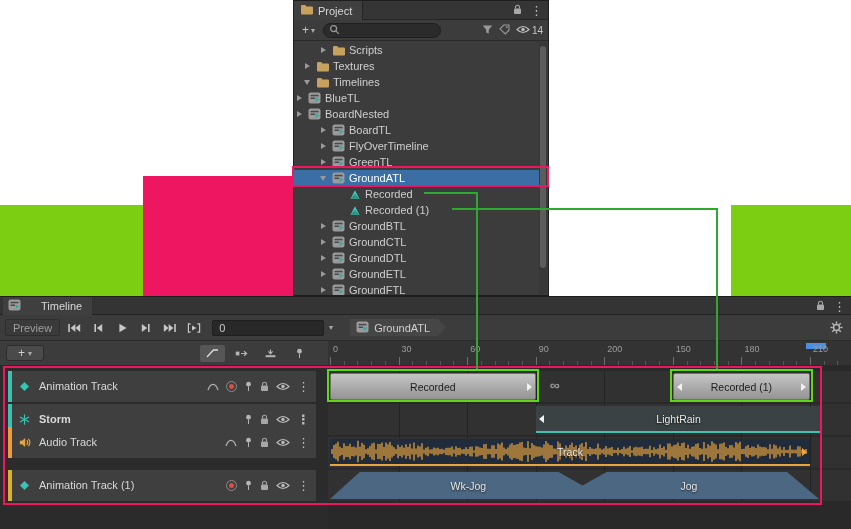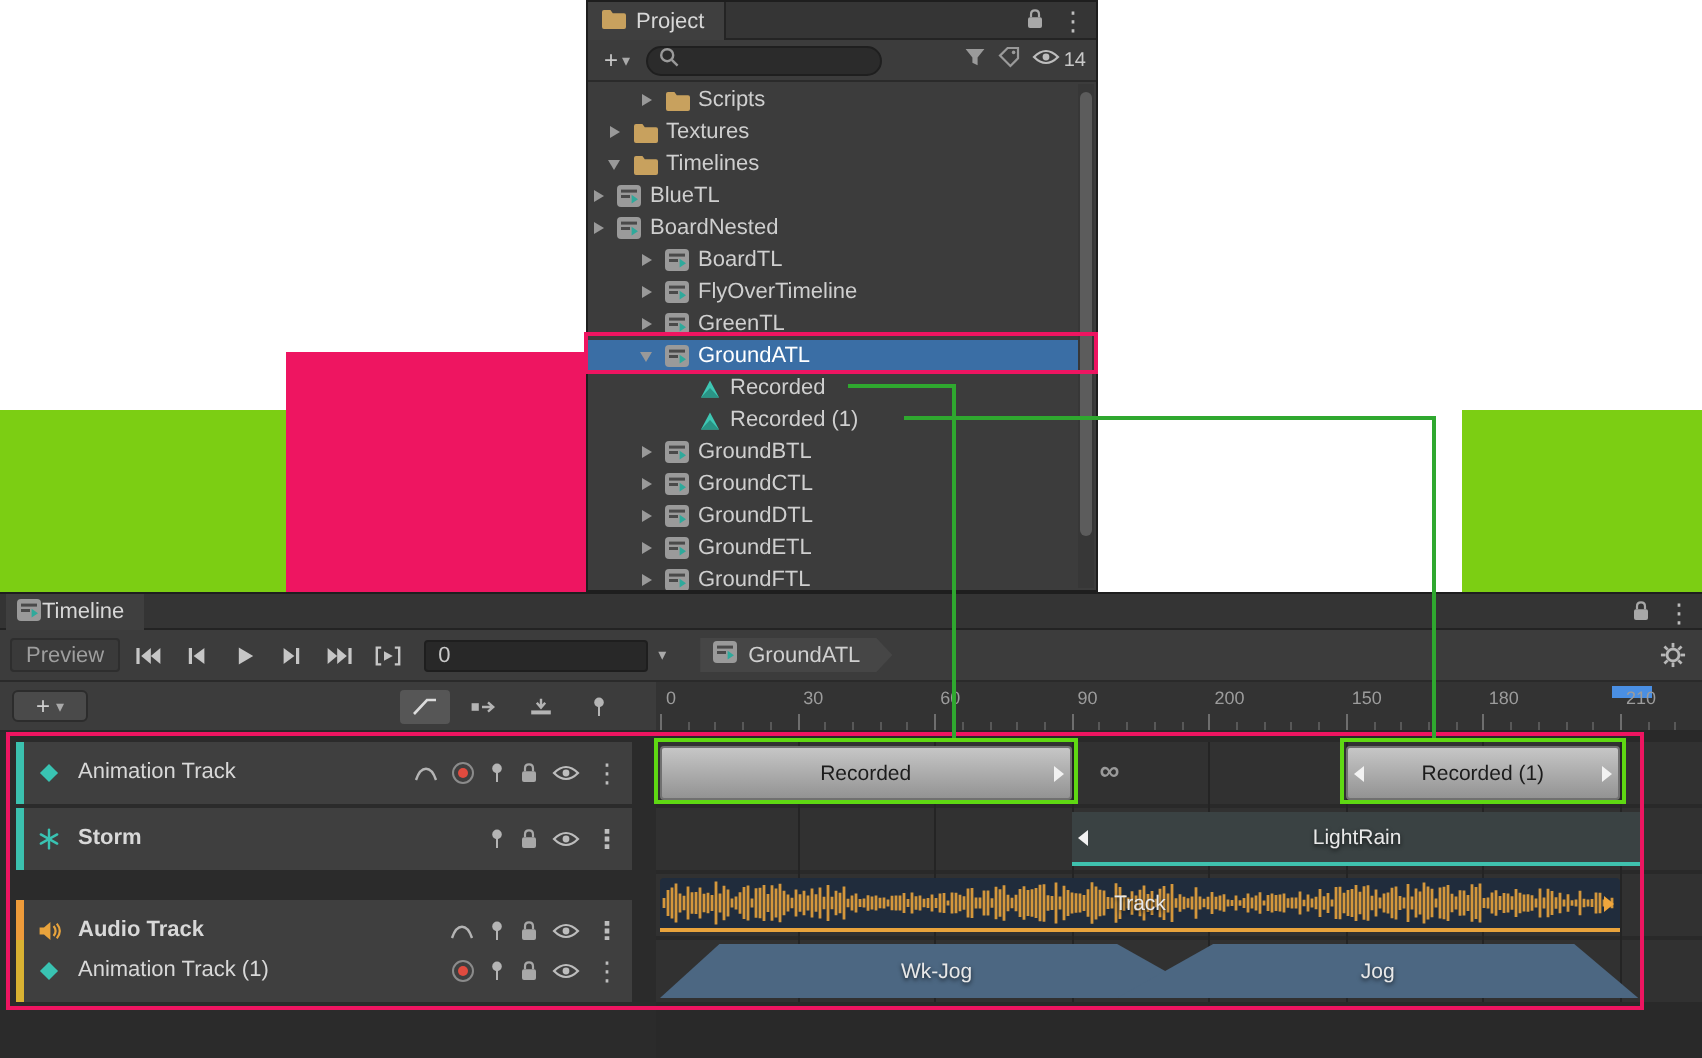--- a/index.html
+++ b/index.html
@@ -39,7 +39,7 @@
   
   .timeline-panel{position:absolute;left:0;top:296px;width:851px;height:233px;background:#2B2B2B;border-top:1px solid #1E1E1E;}
   .t-tabbar{position:absolute;left:0;top:0;width:100%;height:18px;background:#343434;border-bottom:1px solid #232323;}
-  .t-tab{position:absolute;left:3px;top:0;height:18px;display:flex;align-items:center;gap:0;padding:0 10px 0 5px;background:#3F3F3F;color:#D8D8D8;}
+  .t-tab{position:absolute;left:3px;top:0;height:18px;display:flex;align-items:center;gap:20px;padding:0 10px 0 5px;background:#3F3F3F;color:#D8D8D8;}
   .t-toolbar1{position:absolute;left:0;top:18px;width:100%;height:26px;background:#3C3C3C;border-bottom:1px solid #2A2A2A;display:flex;align-items:center;}
   .preview-btn{margin-left:5px;height:17px;display:flex;align-items:center;padding:0 7px;background:#3A3A3A;border:1px solid #2E2E2E;border-radius:2px;color:#9E9E9E;}
   .transport{display:flex;align-items:center;margin-left:2px;}

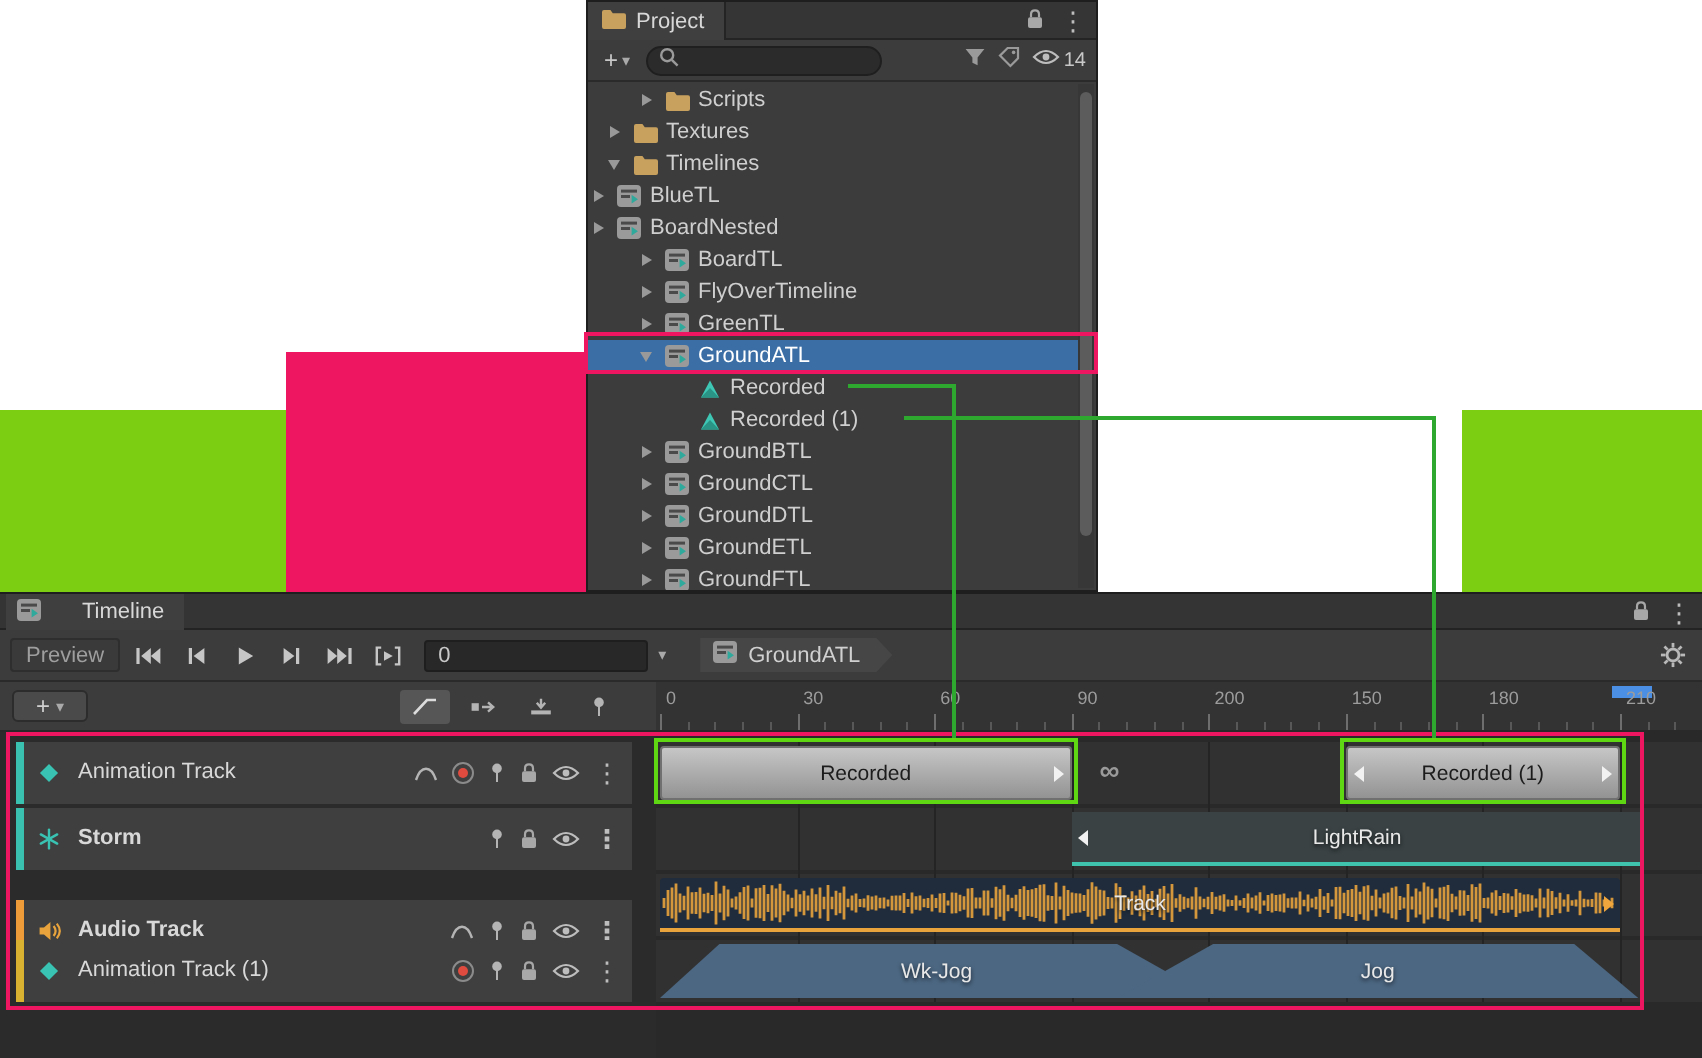--- a/index.html
+++ b/index.html
@@ -596,7 +596,7 @@
             <span class="kebab">⋮</span>
           </span>
         </div>
-        <div class="trk" style="top: 84px; font-weight: bold;">
+        <div class="trk" style="top: 61px;">
           <span class="strip" style="background: rgb(238, 155, 58);"></span>
           <span class="trk-icon"><svg width="13" height="11" viewBox="0 0 13 11">
               <path d="M0.8 3.8 H3 L6.2 1 V10 L3 7.2 H0.8 Z" fill="#E8A33C"></path>

